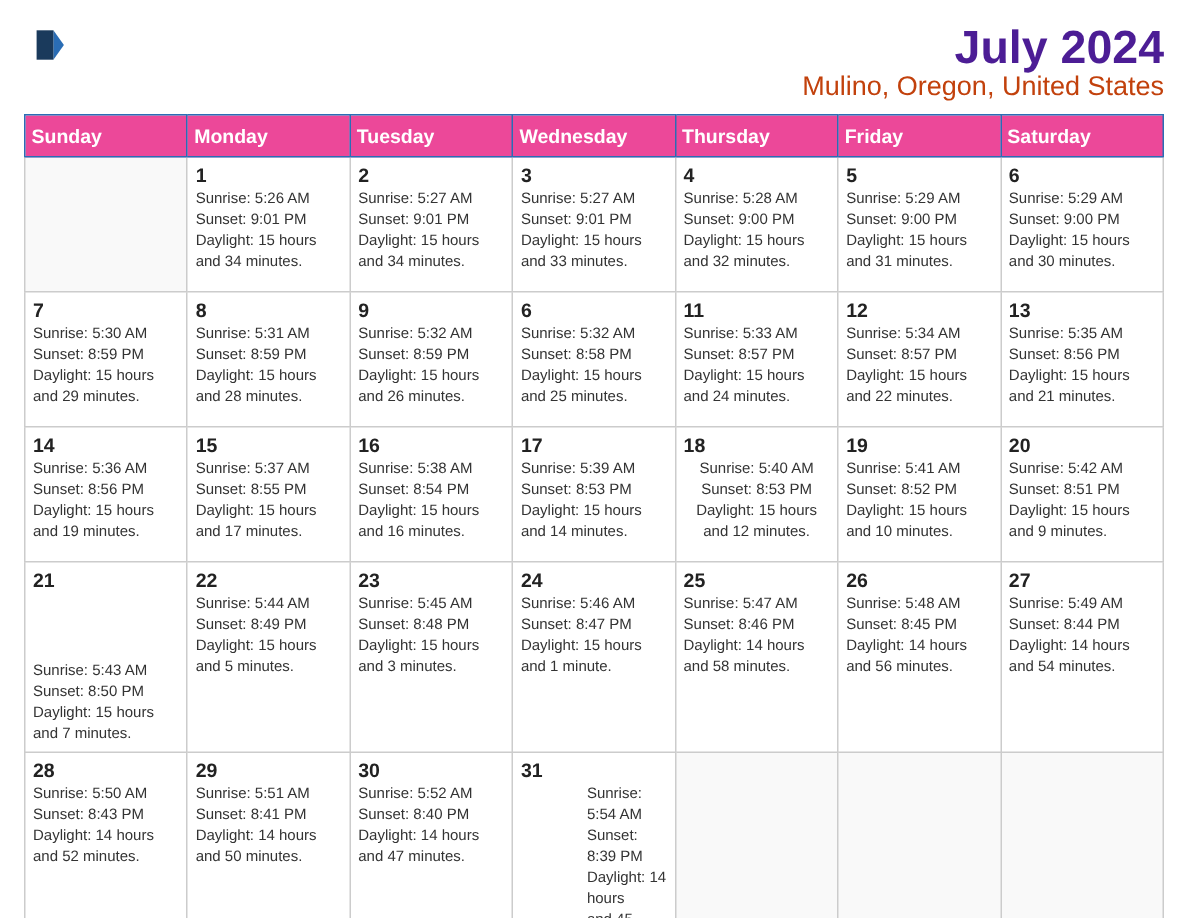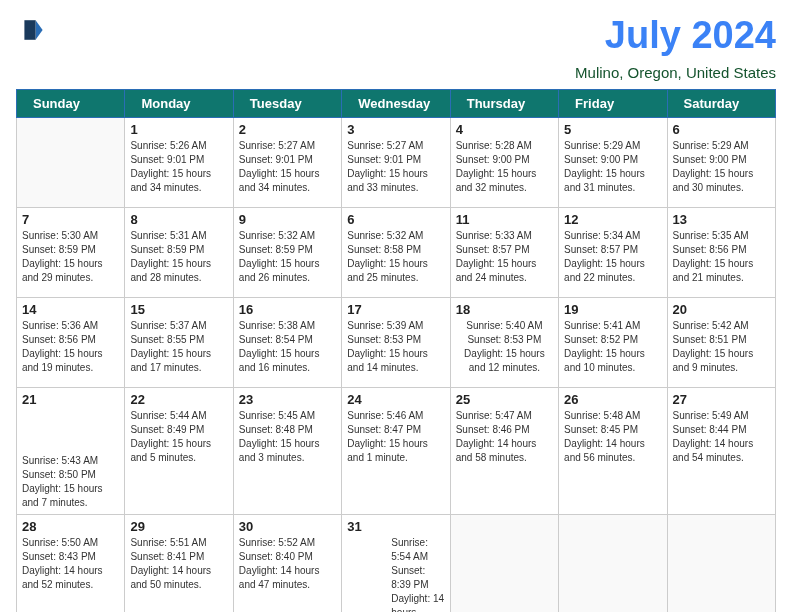--- a/index.html
+++ b/index.html
@@ -38,9 +38,9 @@
       text-align: right;
     }
     .month-title {
-      font-size: 38px;
+      font-size: 31px;
       font-weight: bold;
-      color: #3b82f6;
+      color: #4c1d95;
       line-height: 1;
     }
     .location {

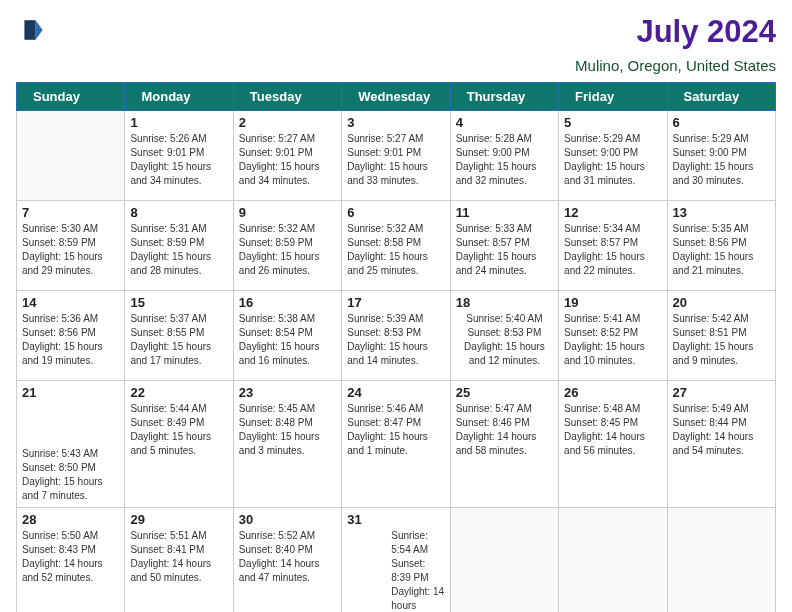--- a/index.html
+++ b/index.html
@@ -44,9 +44,9 @@
       line-height: 1;
     }
     .location {
-      font-size: 15px;
-      color: #14532d;
-      margin-top: 10px;
+      font-size: 18px;
+      color: #c2410c;
+      margin-top: 0;
     }
     table {
       width: 100%;

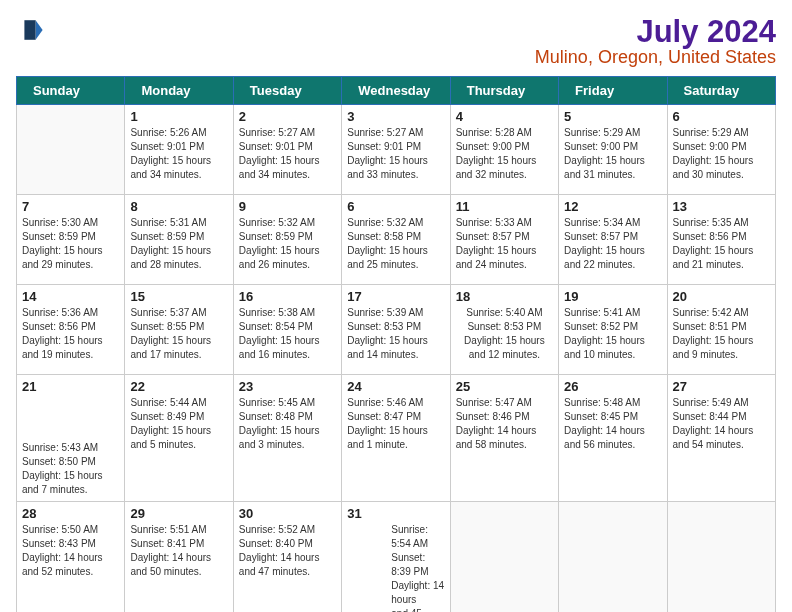--- a/index.html
+++ b/index.html
@@ -54,11 +54,11 @@
       table-layout: fixed;
     }
     th {
-      background-color: #0f766e;
+      background-color: #ec4899;
       color: #fff;
       font-size: 13px;
       font-weight: bold;
-      padding: 6px 16px;
+      padding: 6px 4px;
       text-align: left;
       border: 1px solid #2a6db5;
     }

